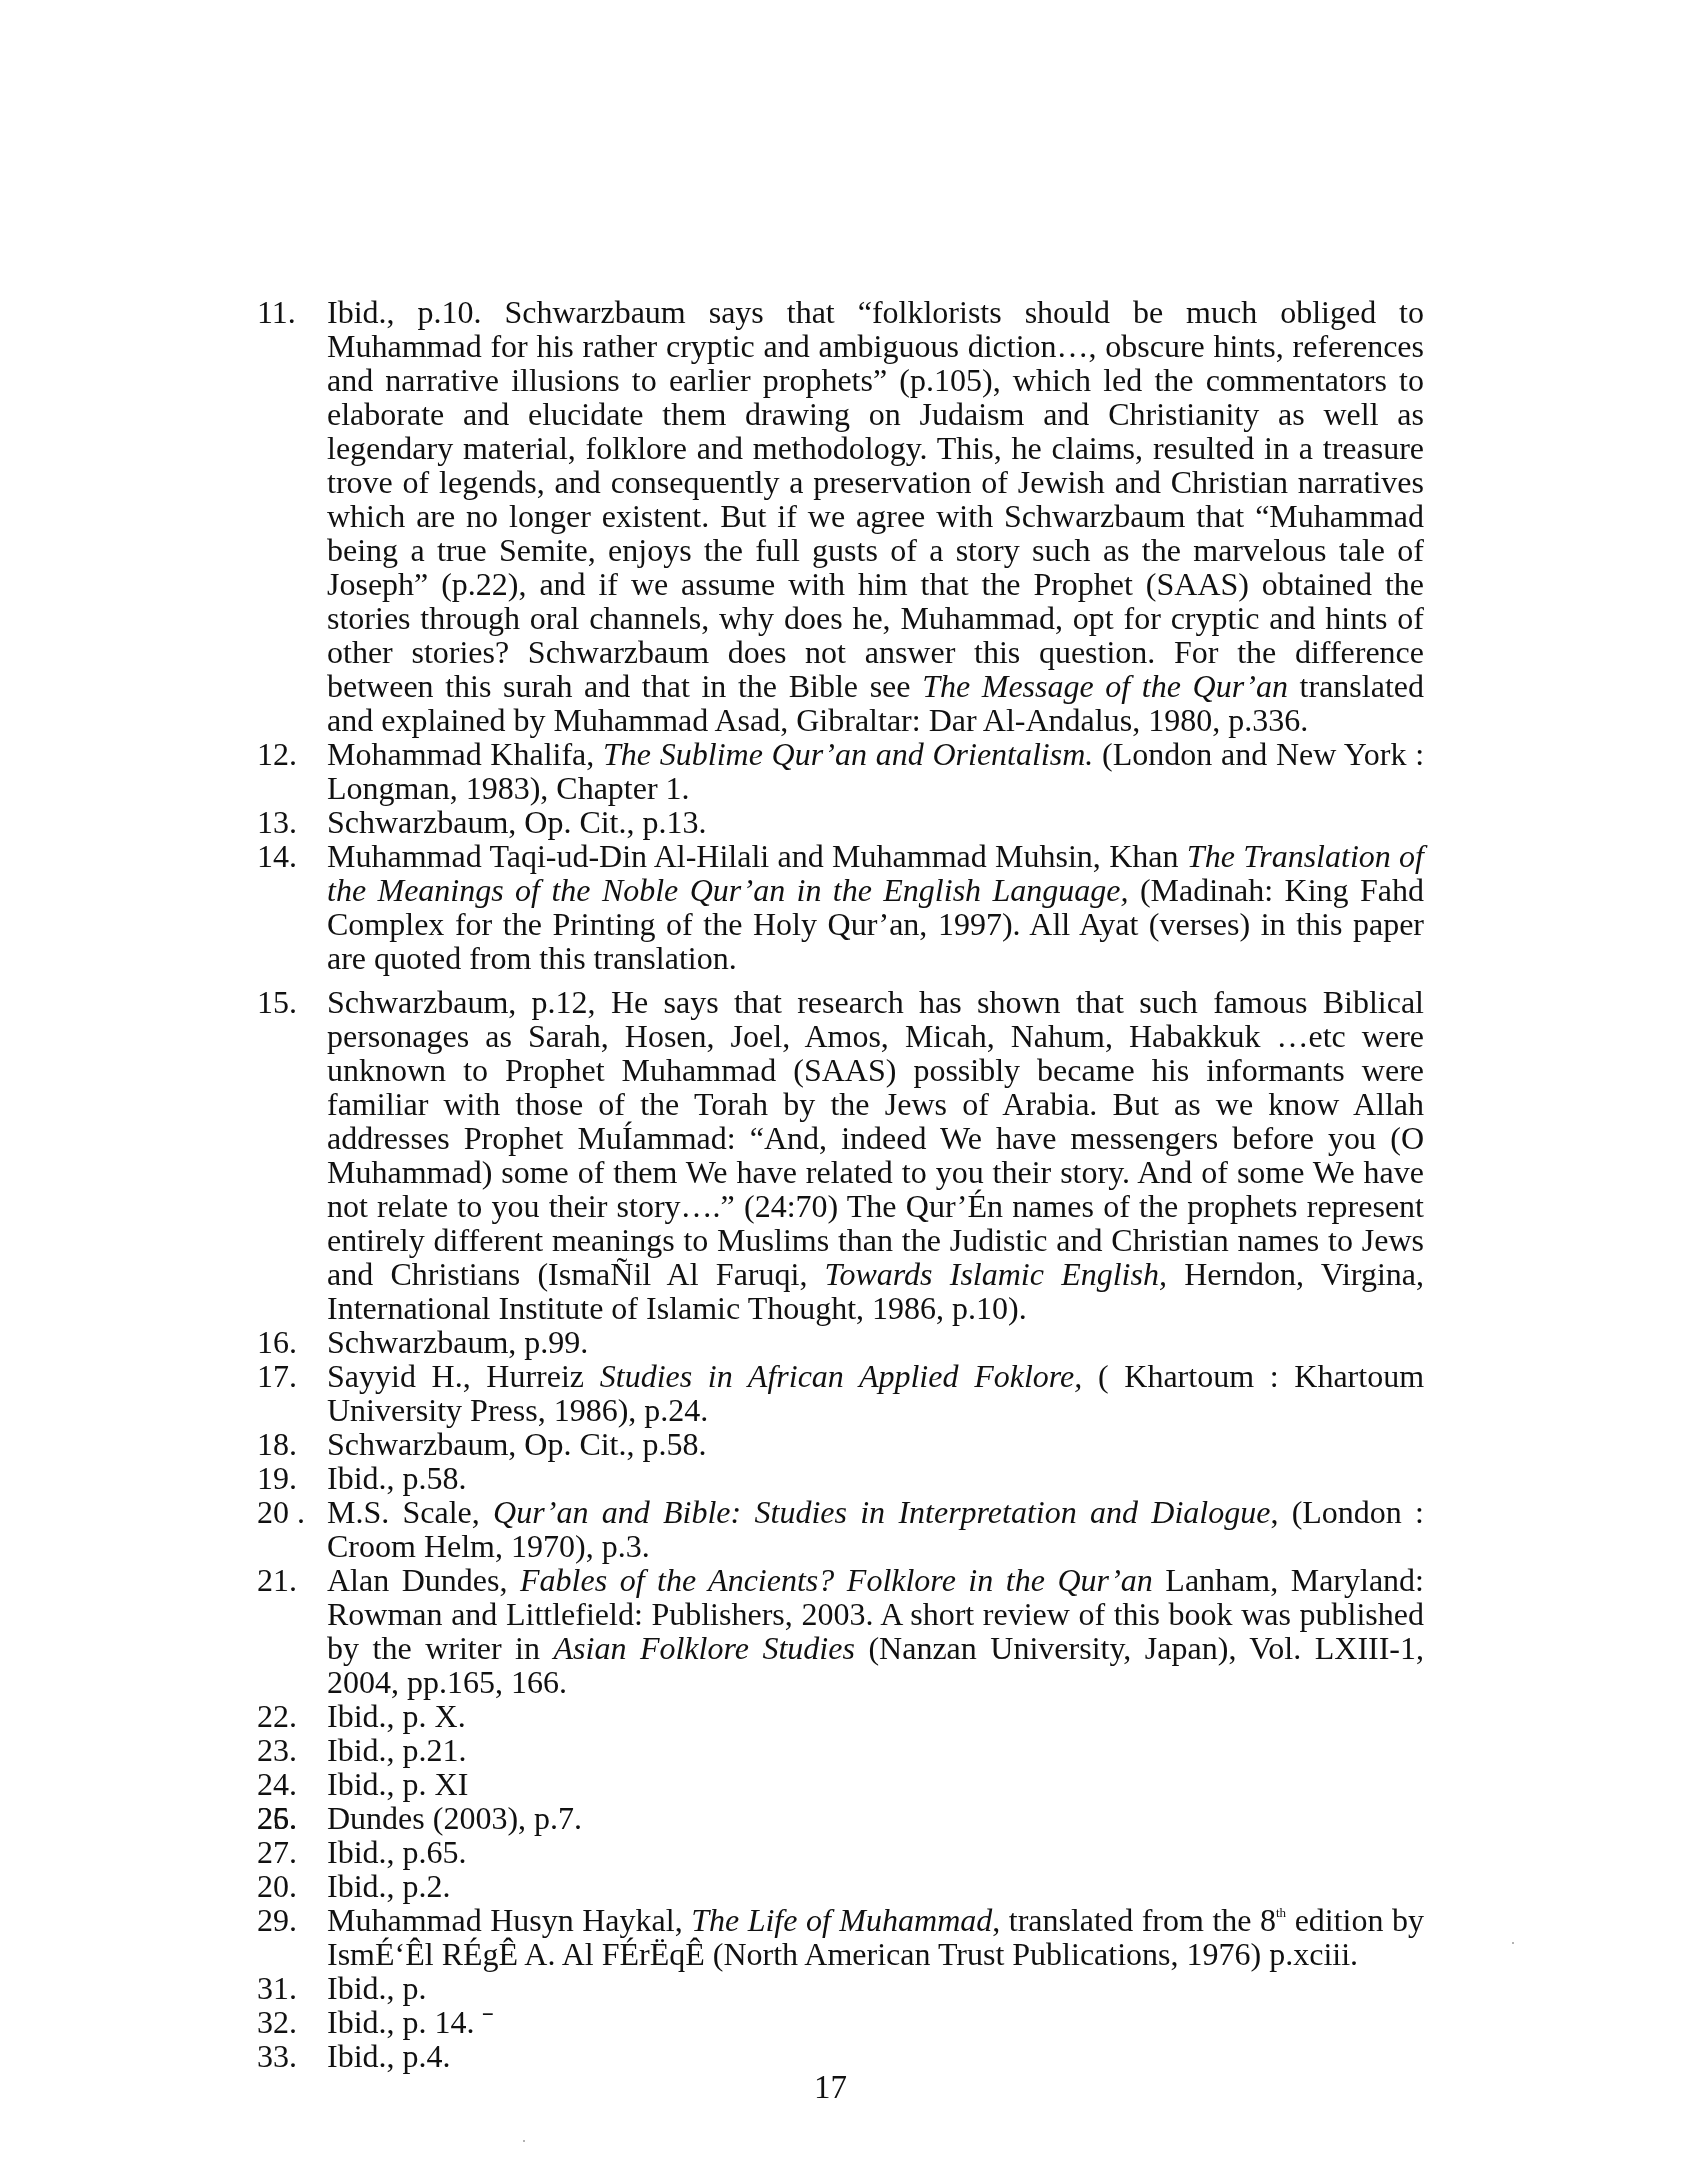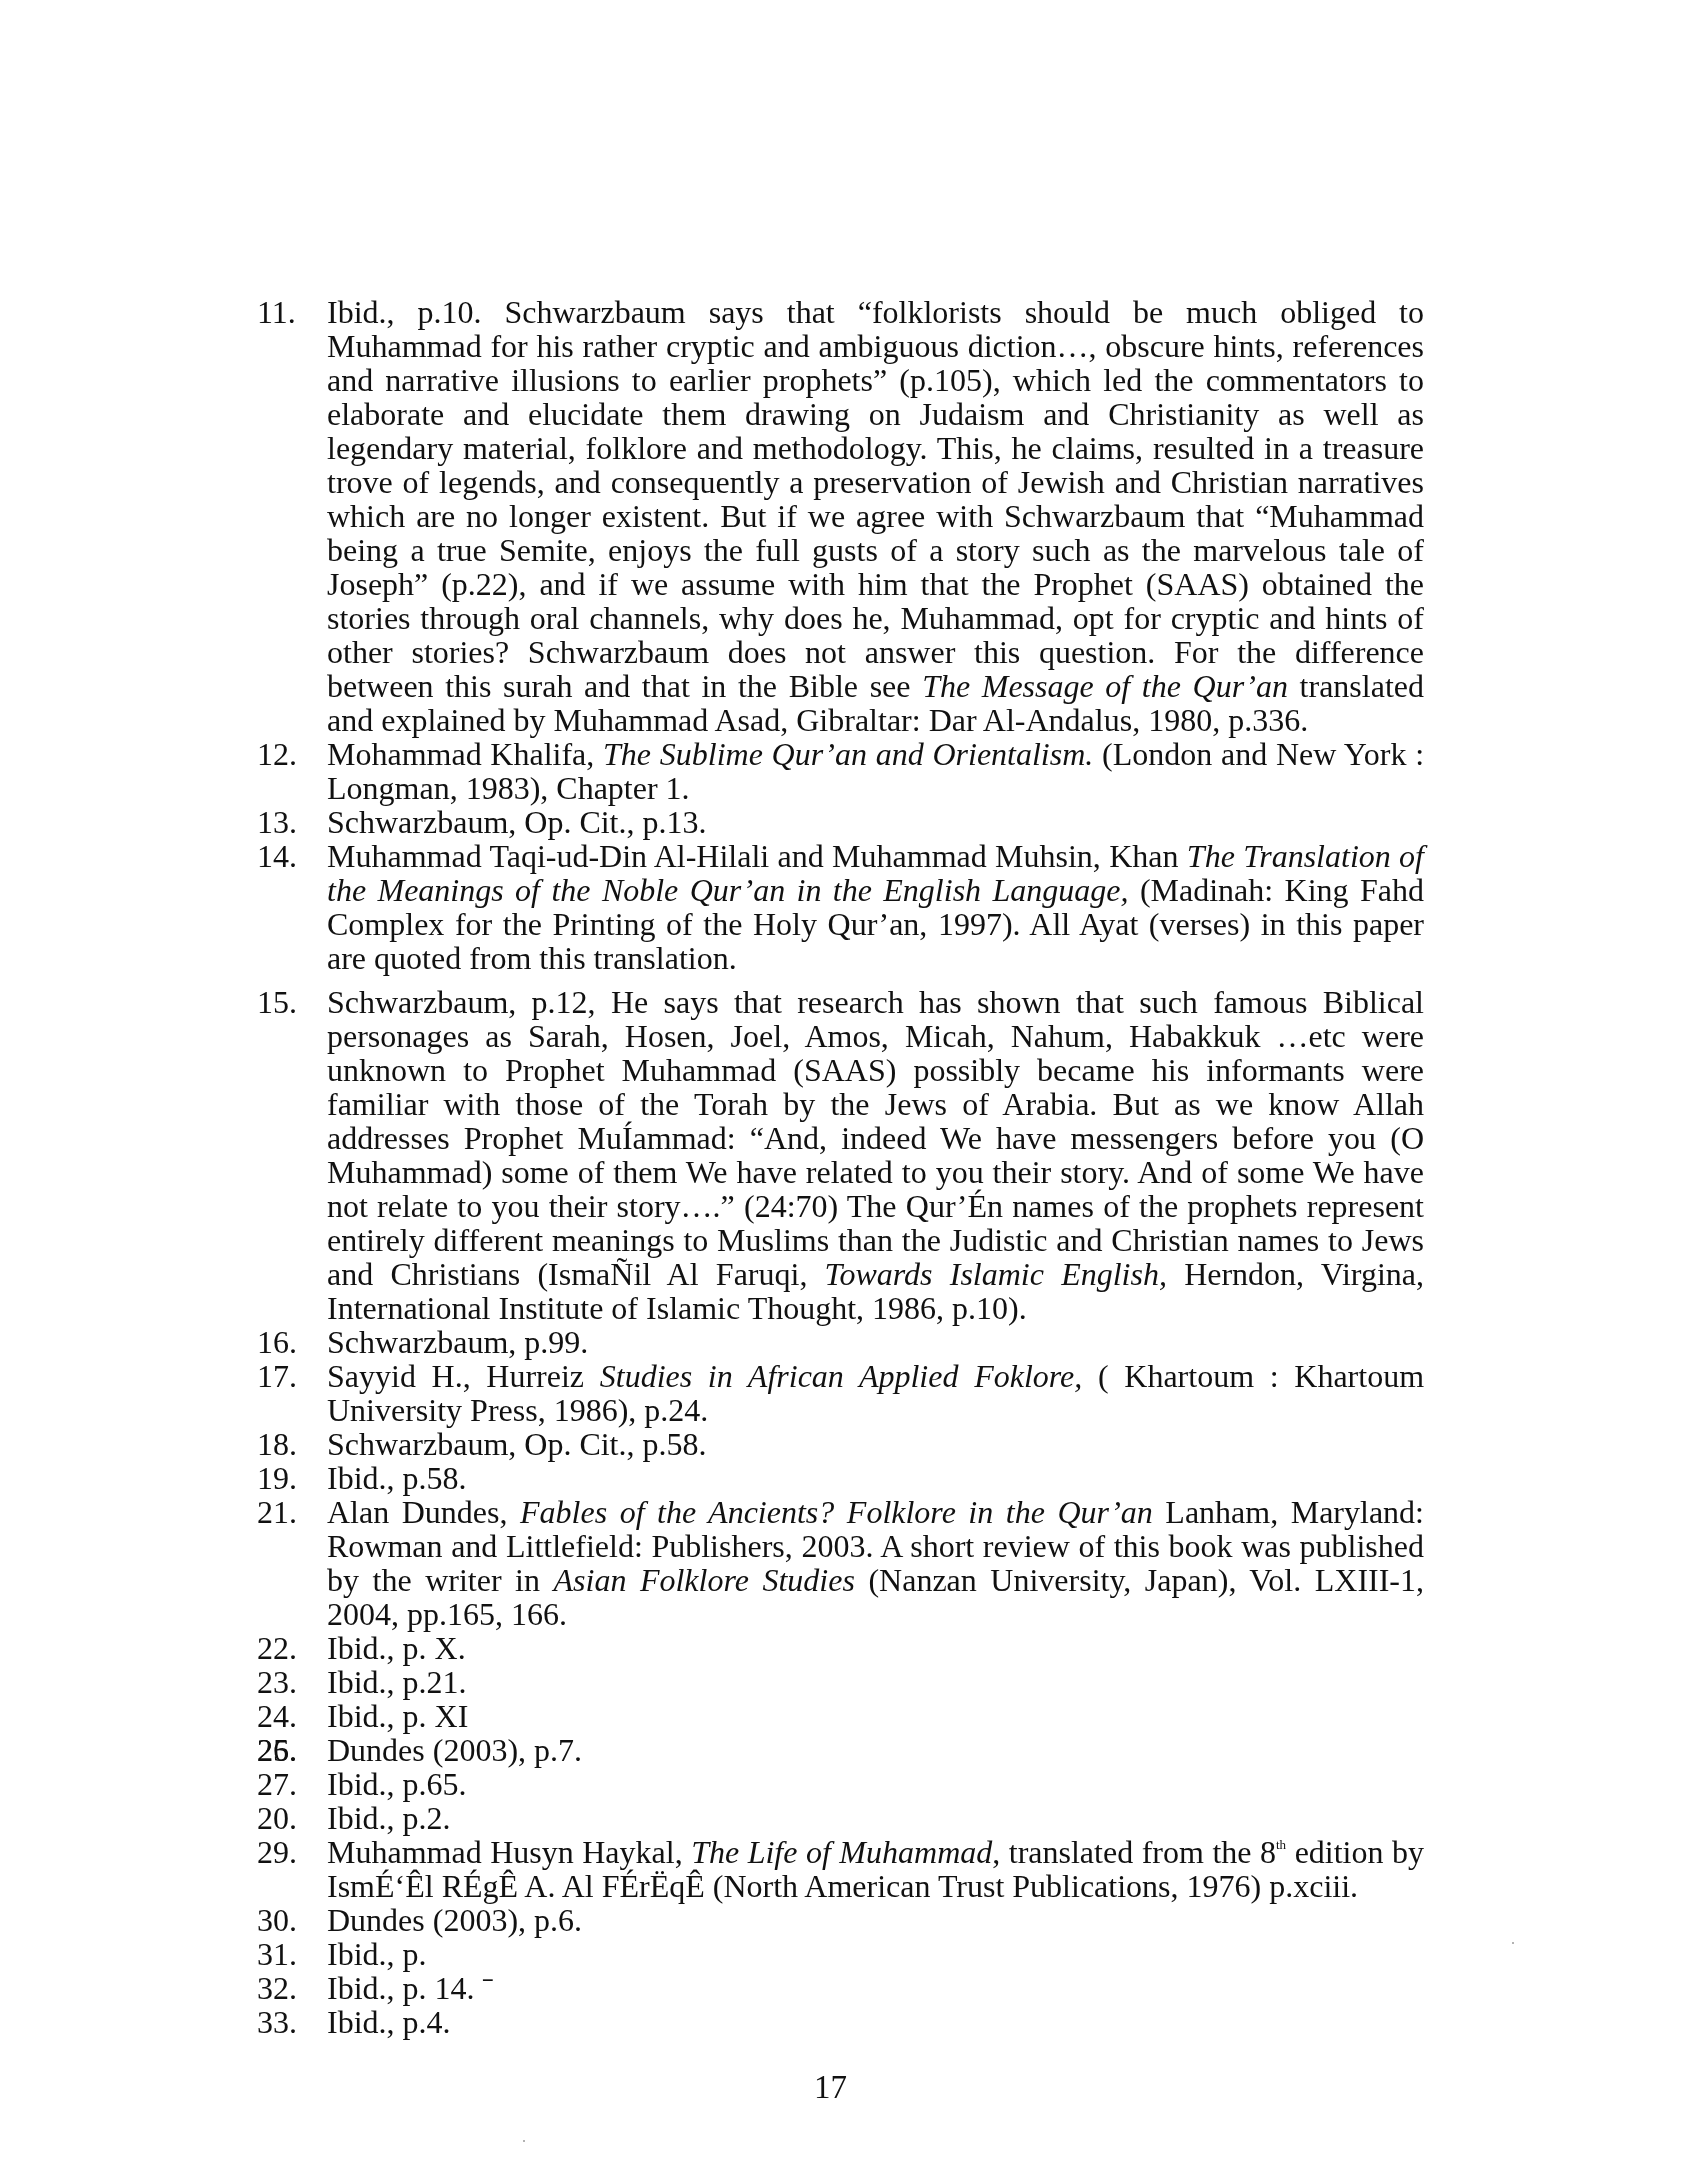--- a/index.html
+++ b/index.html
@@ -32,6 +32,7 @@
       <div class="note"><span class="num">17.</span><span class="body"><span>Sayyid H., Hurreiz </span><i>Studies in African Applied Foklore,</i><span> ( Khartoum : Khartoum University Press, 1986), p.24.</span></span></div>
       <div class="note"><span class="num">18.</span><span class="body"><span>Schwarzbaum, Op. Cit., p.58.</span></span></div>
       <div class="note"><span class="num">19.</span><span class="body"><span>Ibid., p.58.</span></span></div>
+      <div class="note"><span class="num">20 .</span><span class="body"><span>M.S. Scale, </span><i>Qur’an and Bible: Studies in Interpretation and Dialogue</i><span>, (London : Croom Helm, 1970), p.3.</span></span></div>
       <div class="note"><span class="num">21.</span><span class="body"><span>Alan Dundes, </span><i>Fables of the Ancients? Folklore in the Qur’an</i><span> Lanham, Maryland: Rowman and Littlefield: Publishers, 2003. A short review of this book was published by the writer in </span><i>Asian Folklore Studies</i><span> (Nanzan University, Japan), Vol. LXIII-1, 2004, pp.165, 166.</span></span></div>
       <div class="note"><span class="num">22.</span><span class="body"><span> Ibid., p. X.</span></span></div>
       <div class="note"><span class="num">23.</span><span class="body"><span>Ibid., p.21.</span></span></div>

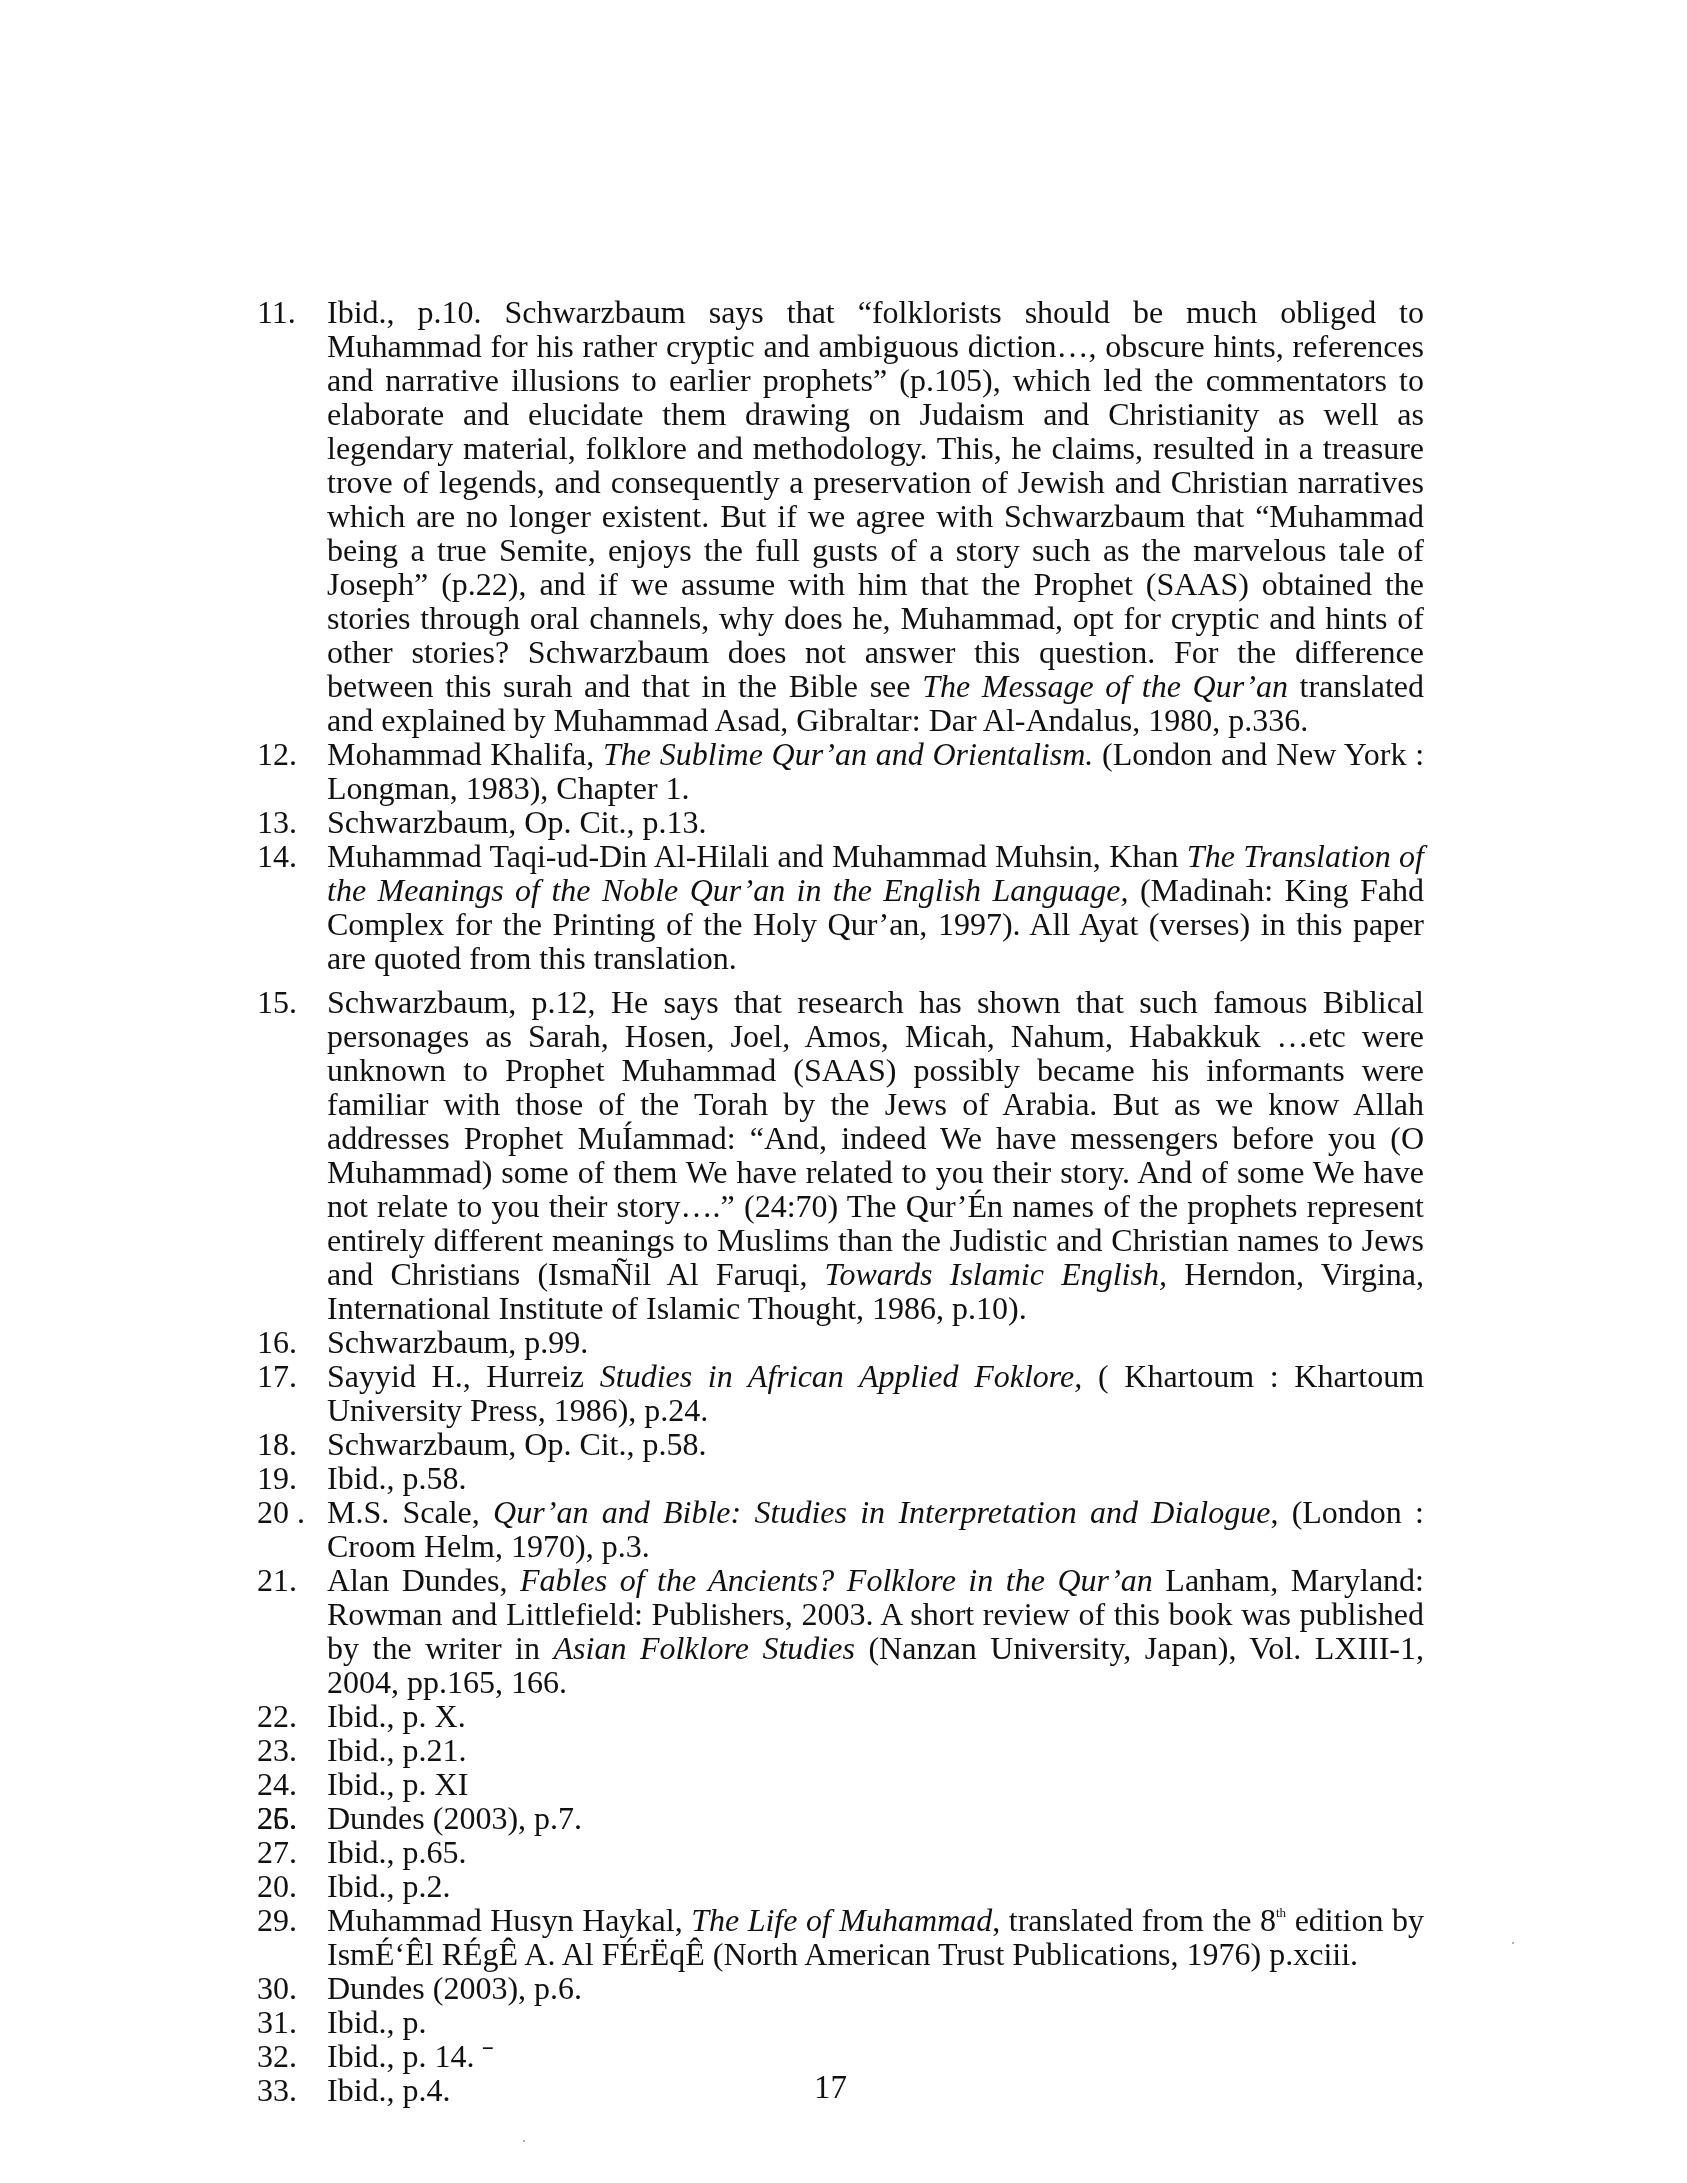--- a/index.html
+++ b/index.html
@@ -42,7 +42,6 @@
       <div class="note"><span class="num">27.</span><span class="body"><span>Ibid., p.65.</span></span></div>
       <div class="note"><span class="num">20.</span><span class="body"><span>Ibid., p.2.</span></span></div>
       <div class="note"><span class="num">29.</span><span class="body"><span>Muhammad Husyn Haykal, </span><i>The Life of Muhammad</i><span>, translated from the 8</span><sup>th</sup><span> edition by IsmÉ‘Êl RÉgÊ A. Al FÉrËqÊ (North American Trust Publications, 1976) p.xciii.</span></span></div>
-      <div class="note"><span class="num">30.</span><span class="body"><span>Dundes (2003), p.6.</span></span></div>
       <div class="note"><span class="num">31.</span><span class="body"><span>Ibid., p.</span></span></div>
       <div class="note"><span class="num">32.</span><span class="body"><span>Ibid., p. 14. ˉ</span></span></div>
       <div class="note"><span class="num">33.</span><span class="body"><span>Ibid., p.4.</span></span></div>

